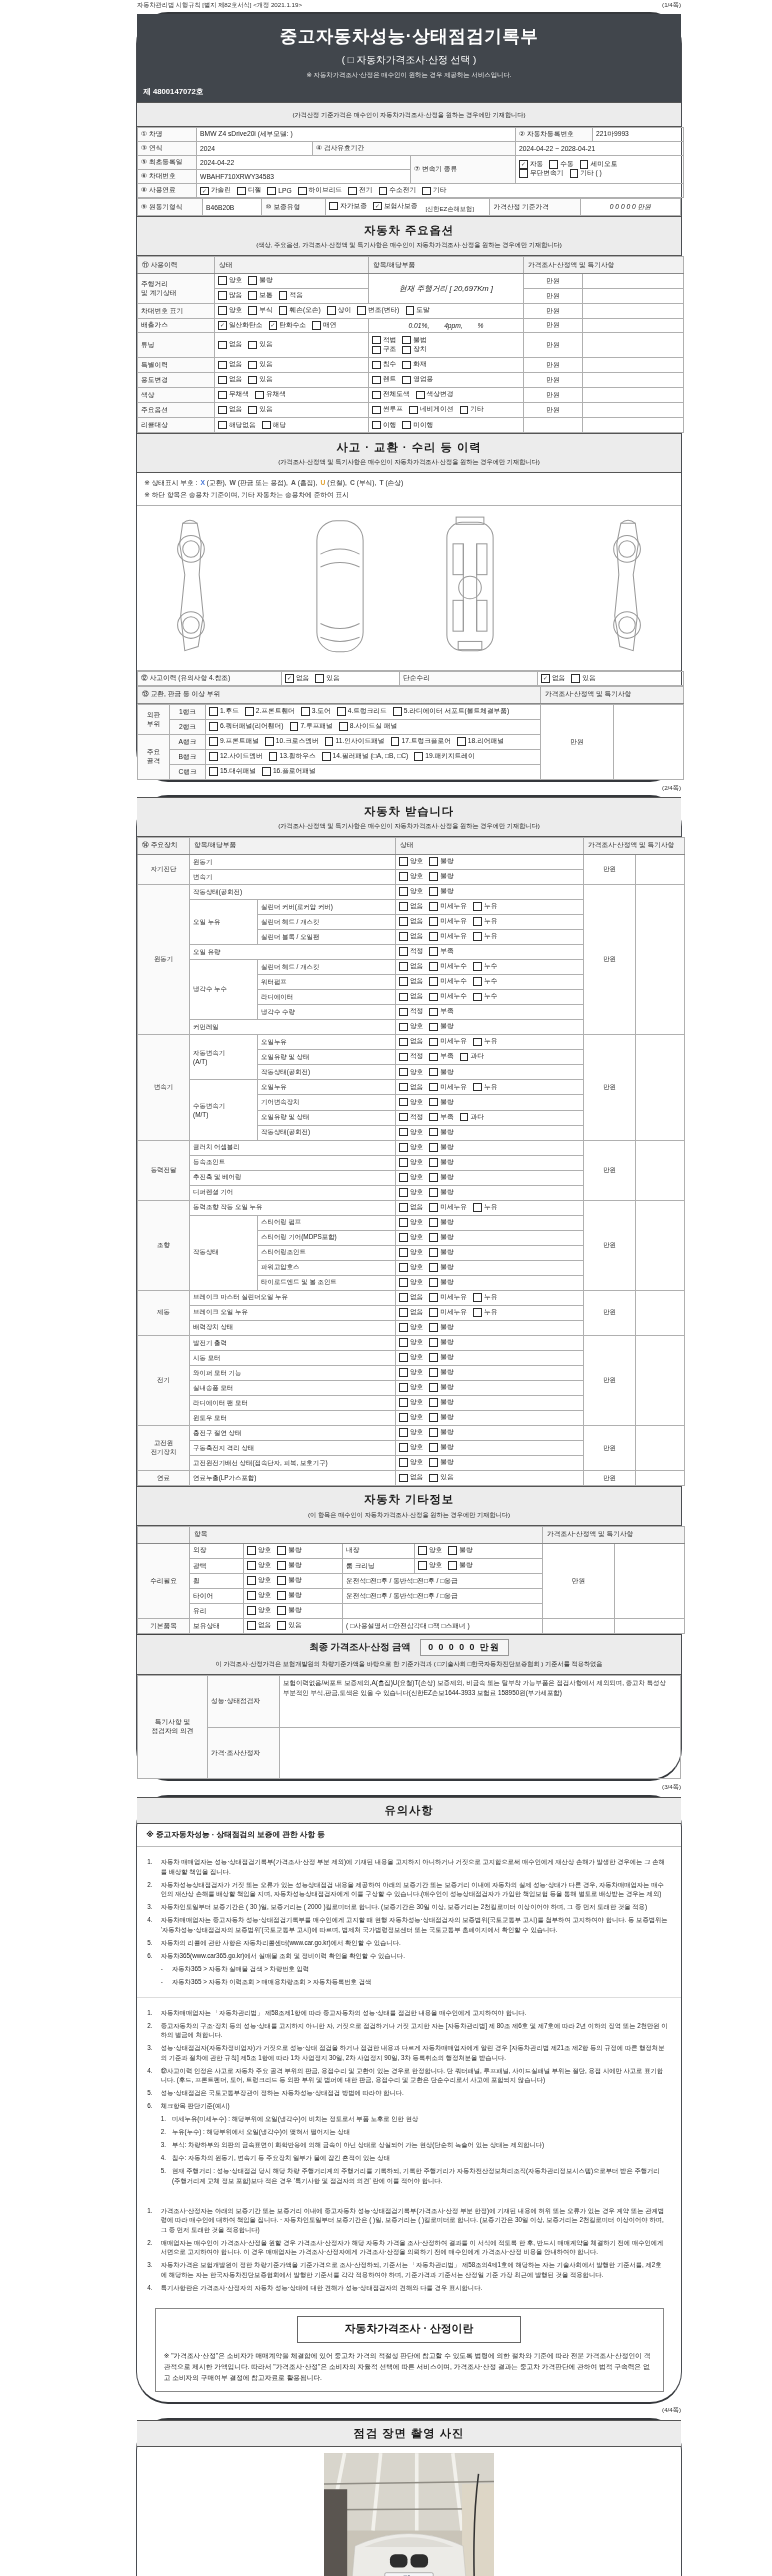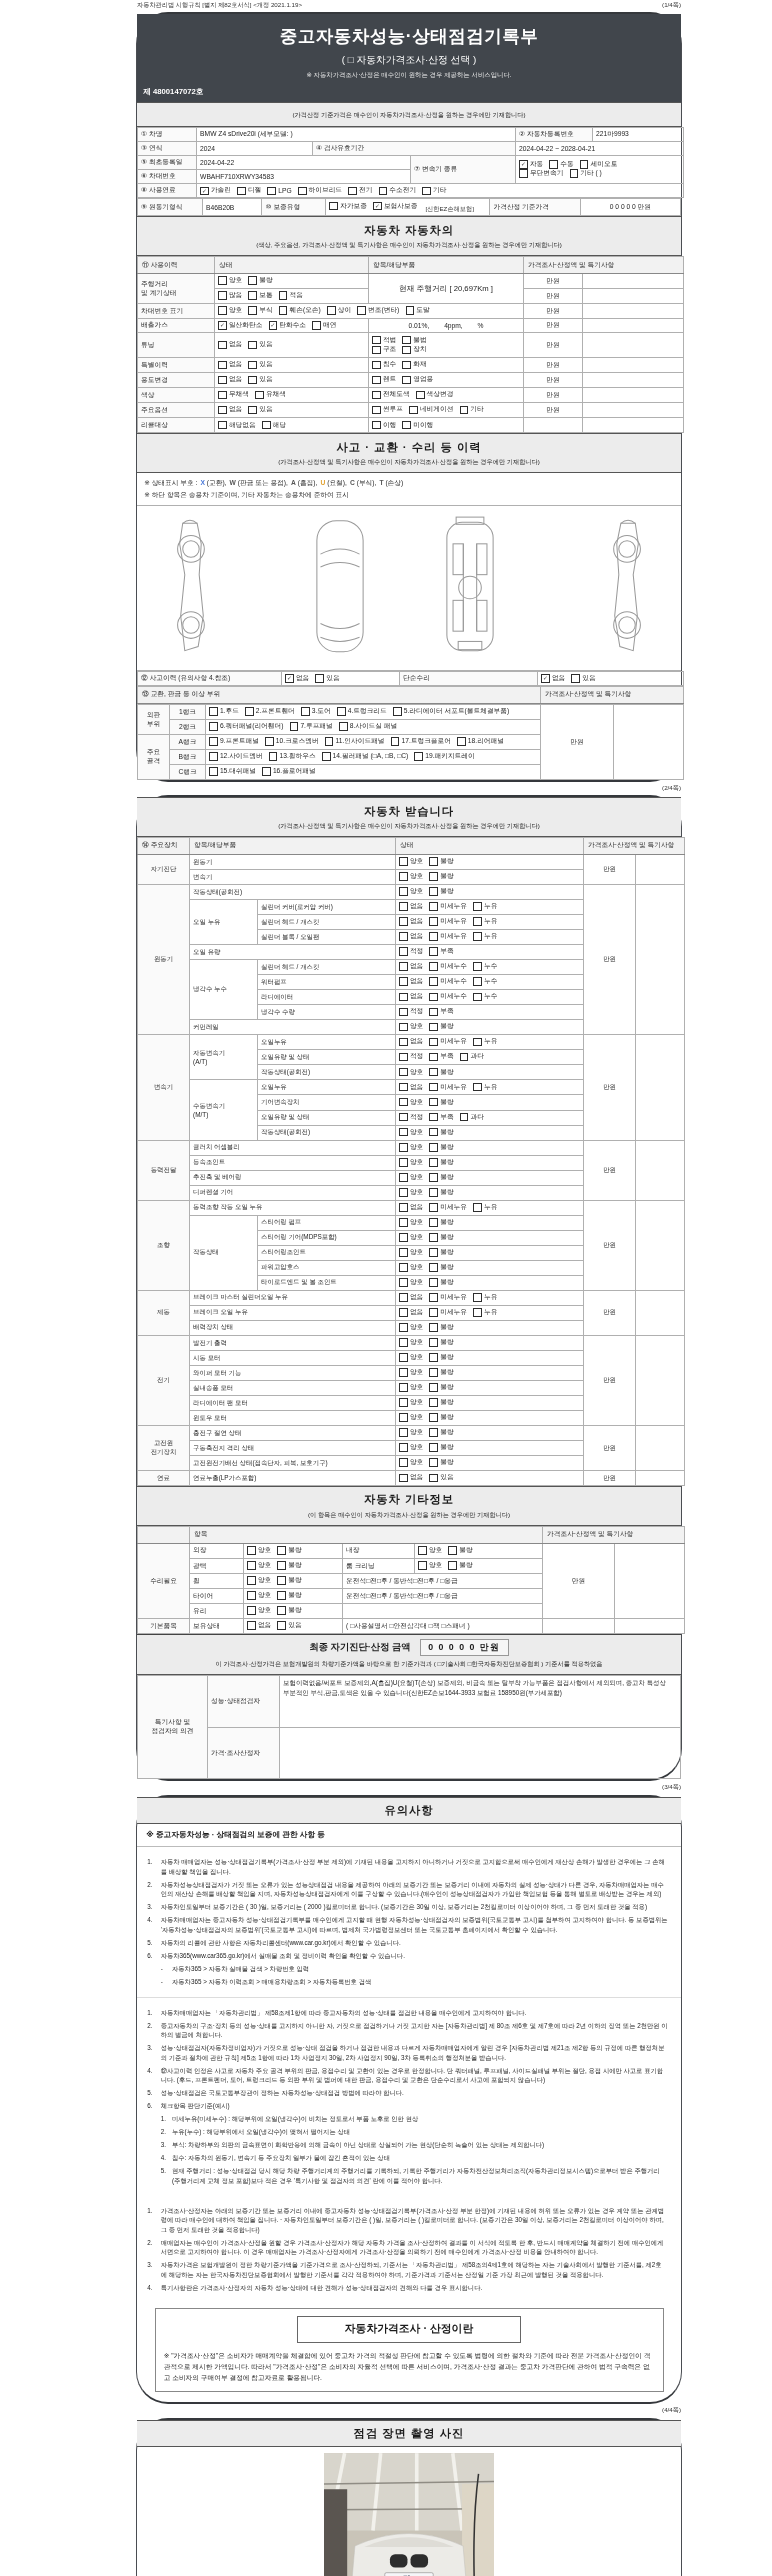--- a/index.html
+++ b/index.html
@@ -205,7 +205,7 @@
         </table>
 
     <div class="sech">
-      <div class="h">자동차 자동차의</div>
+      <div class="h">자동차 주요옵션</div>
       <div class="sub">(색상, 주요옵션, 가격조사·산정액 및 특기사항은 매수인이 자동차가격조사·산정을 원하는 경우에만 기재합니다)</div>
     </div>
     <table class="tbl">

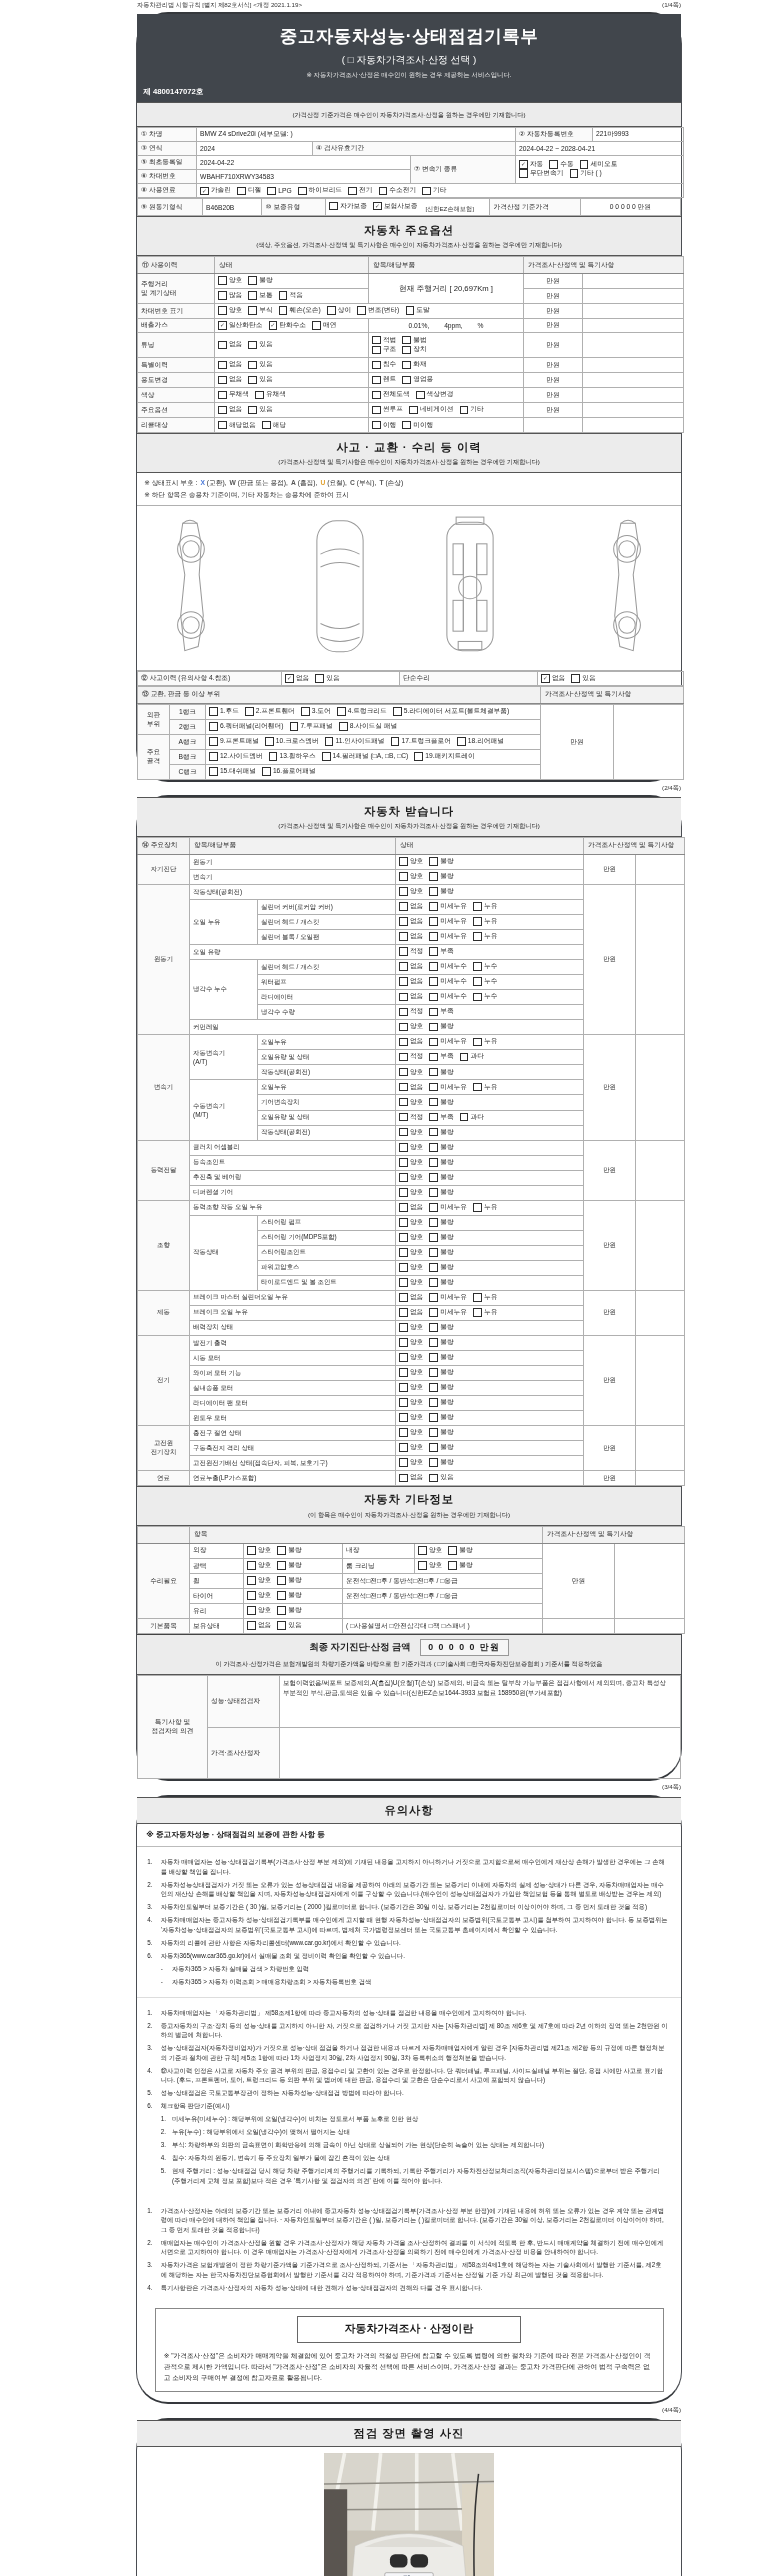--- a/index.html
+++ b/index.html
@@ -25,7 +25,7 @@
   table.tbl th{background:#f2f2f2;font-weight:normal;text-align:left;font-size:6.7px;padding:3.6px 4.1px;border-bottom:1px solid #888;}
   td.lab{background:#fafafa;font-size:6.7px;}
   td.grp{background:#fafafa;text-align:center;}
-  td.ctr{text-align:center;}
+  td.ctr{text-align:center;font-style:italic;}
   td.price{text-align:center;color:#222;}
   td.noteCol{background:#fff;}
   td.odo{font-size:7.7px;}

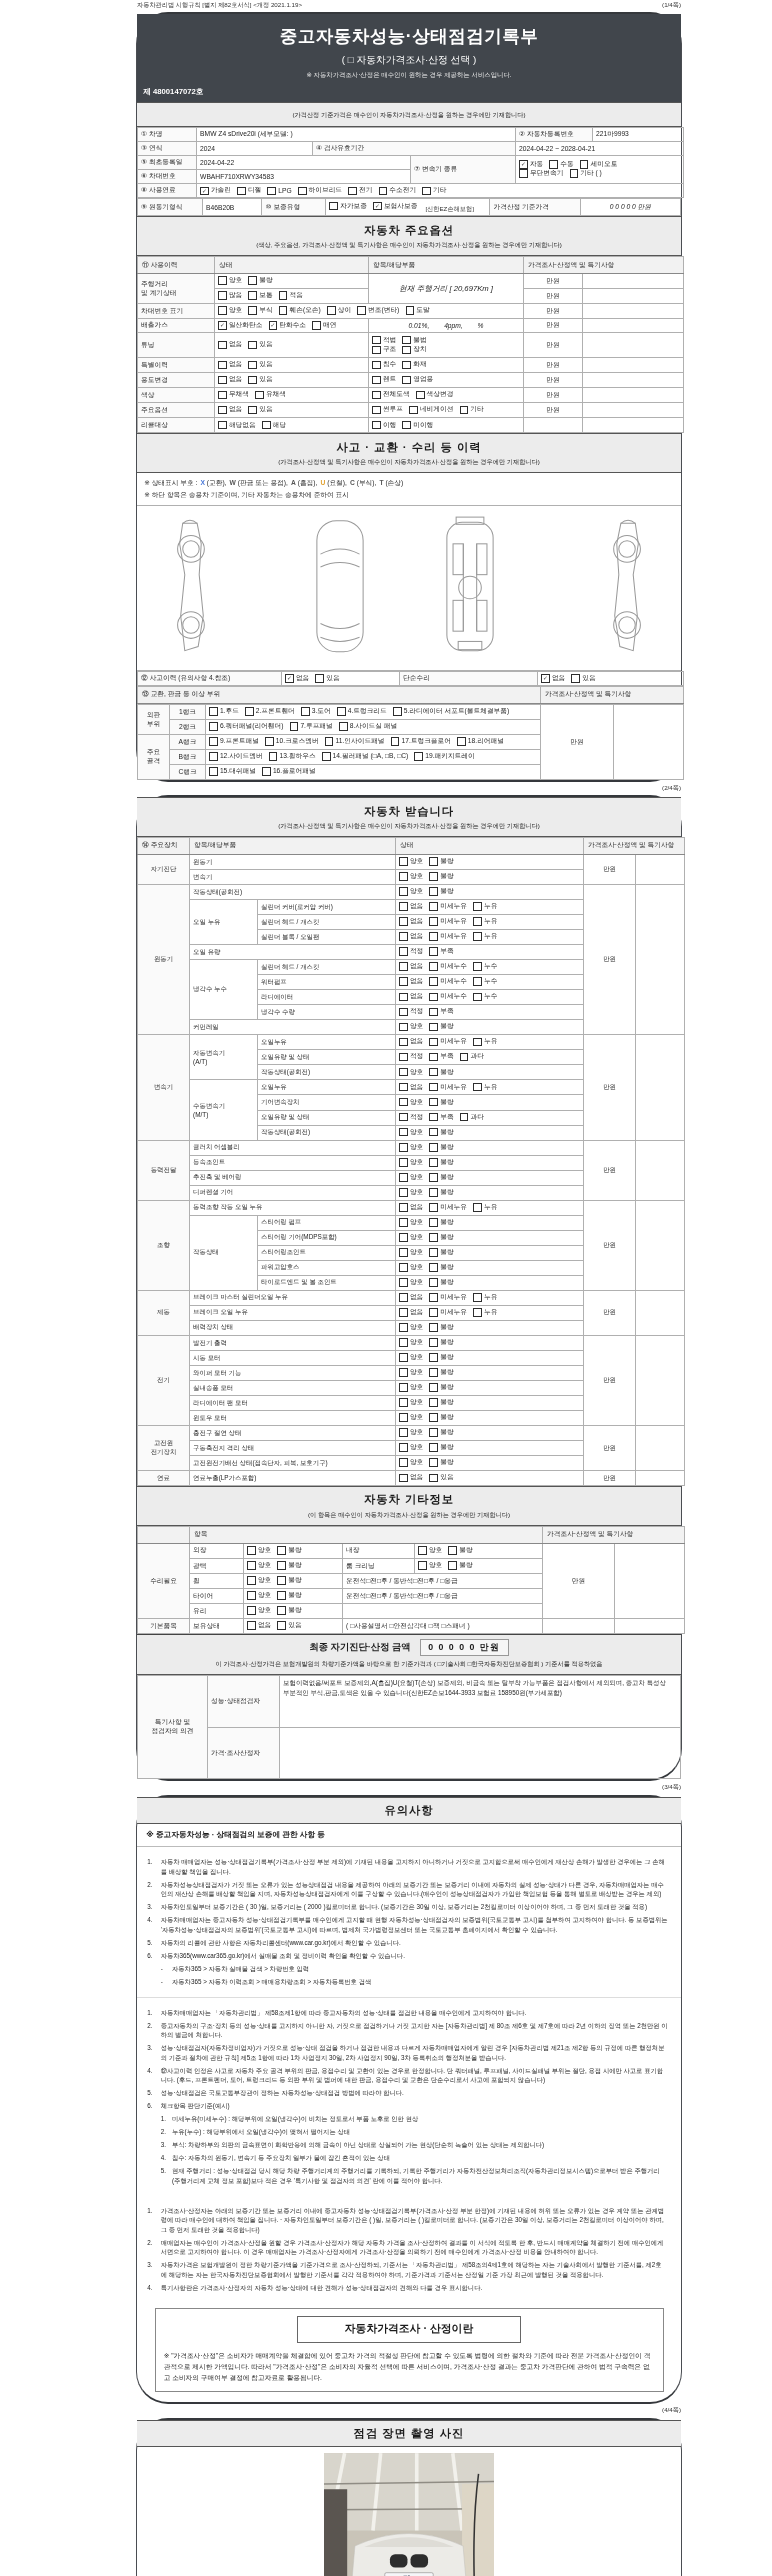--- a/index.html
+++ b/index.html
@@ -1492,7 +1492,7 @@
     </table>
 
     <div class="finalband">
-      <div class="row1"><span>최종 자기진단·산정 금액</span><span class="amt">0 0 0 0 0 만원</span></div>
+      <div class="row1"><span>최종 가격조사·산정 금액</span><span class="amt">0 0 0 0 0 만원</span></div>
       <div class="row2">이 가격조사·산정가격은 보험개발원의 차량기준가액을 바탕으로 한 기준가격과 ( □기술사회 □한국자동차진단보증협회 ) 기준서를 적용하였음</div>
     </div>
 

